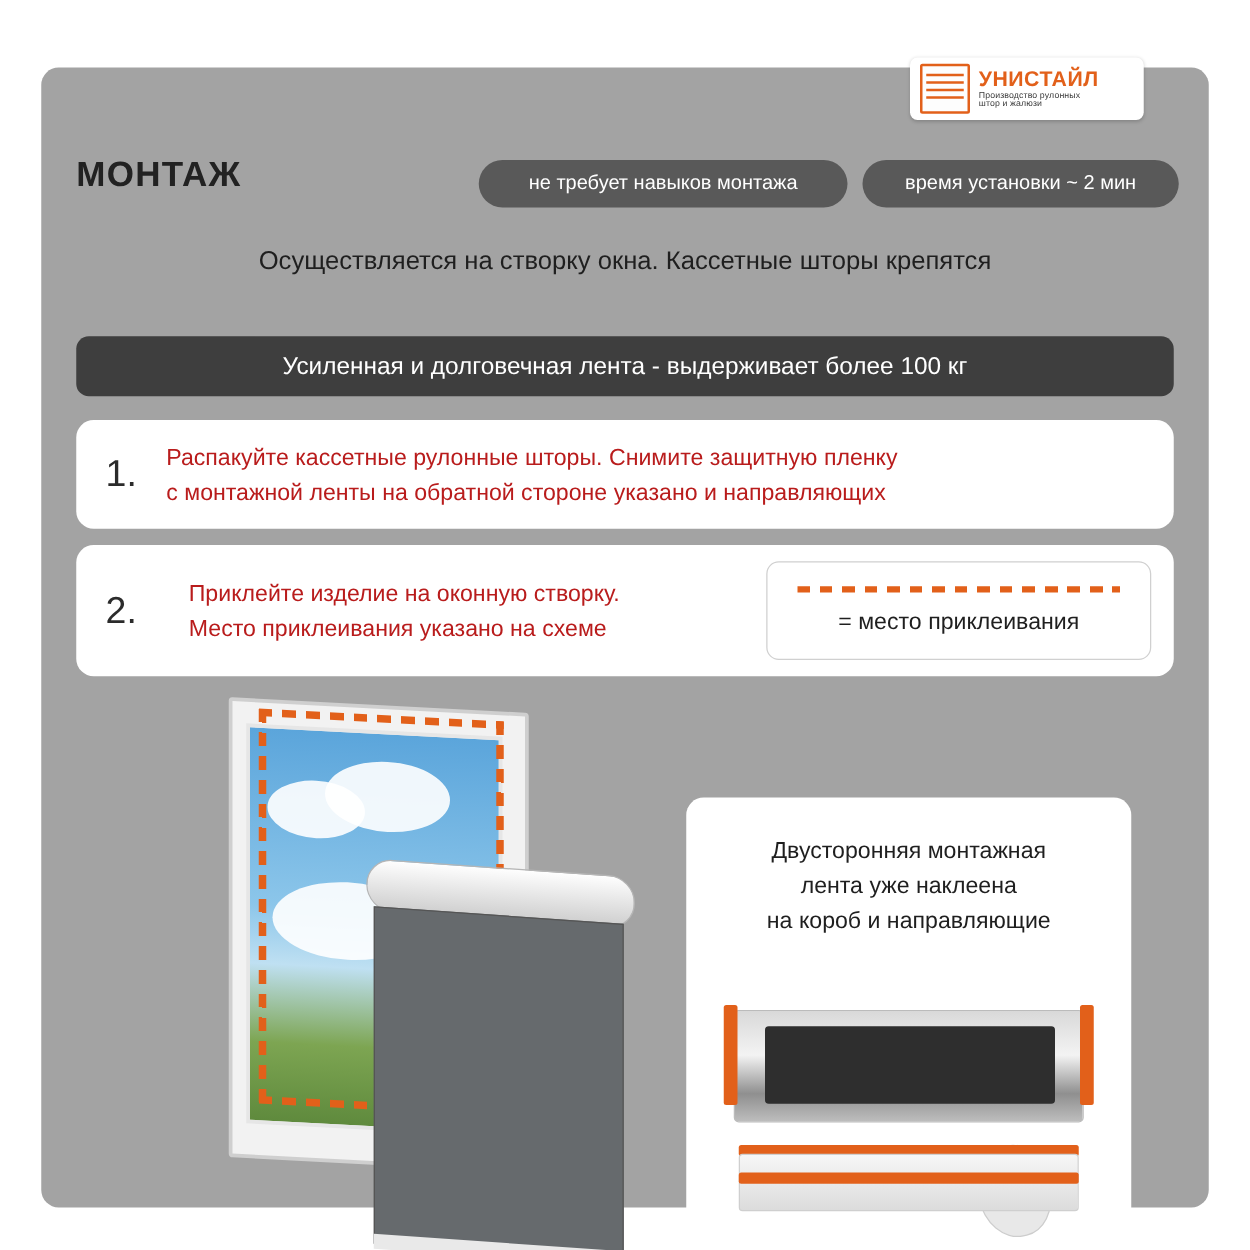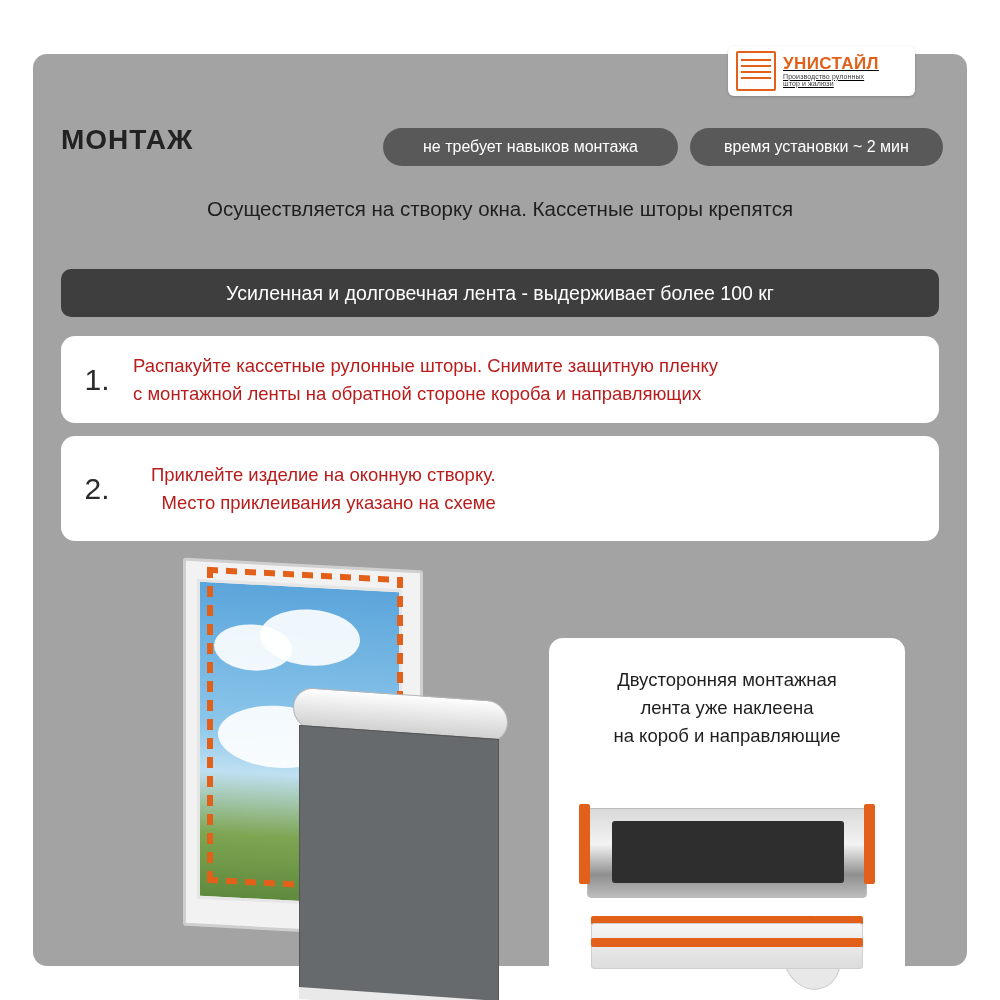--- a/index.html
+++ b/index.html
@@ -55,7 +55,6 @@
     padding: 0 8px;
     box-sizing: border-box;
     z-index: 6;
-    text-decoration: underline;
   }
   .logo-mark {
     width: 36px;

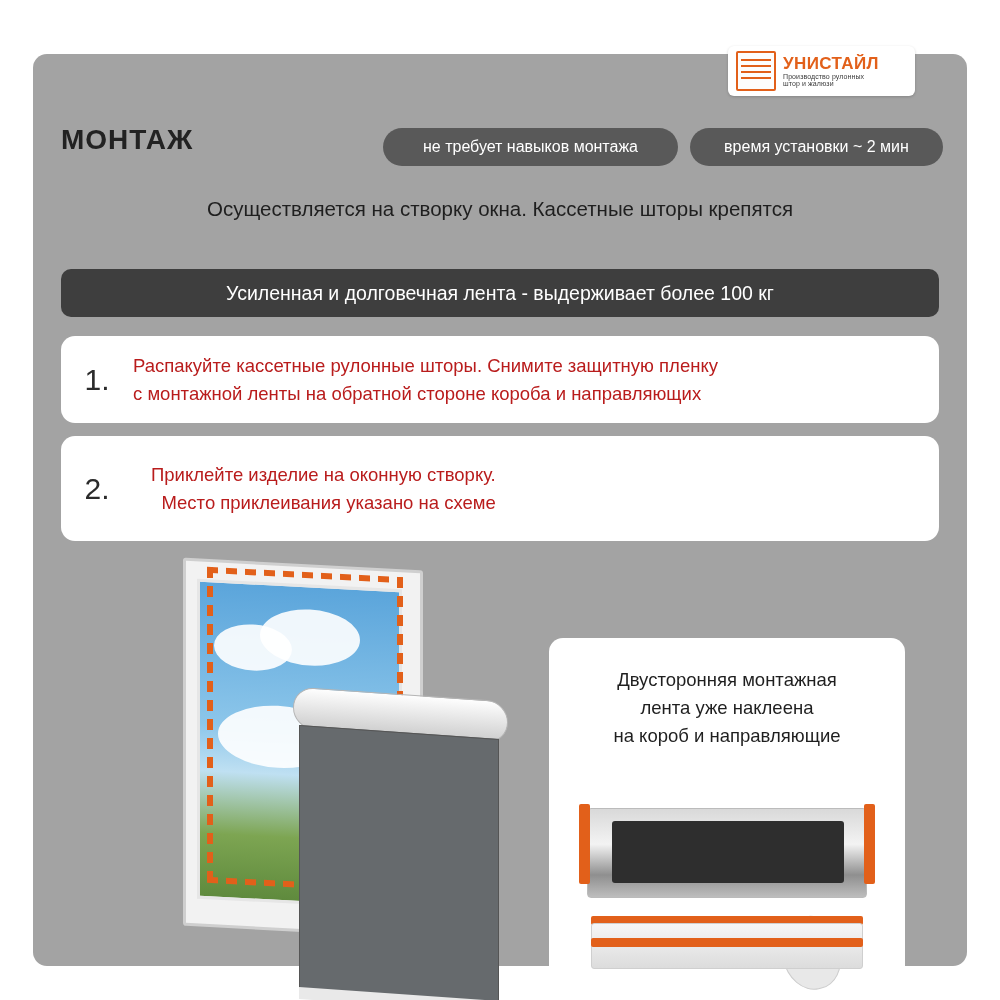--- a/index.html
+++ b/index.html
@@ -404,7 +404,7 @@
       <div class="step-num">1.</div>
       <div class="step-text">
         <div>Распакуйте кассетные рулонные шторы. Снимите защитную пленку</div>
-        <div>с монтажной ленты на обратной стороне короба и направляющих</div>
+        <div>с монтажной ленты на обратной стороне указано и направляющих</div>
       </div>
     </div>
 

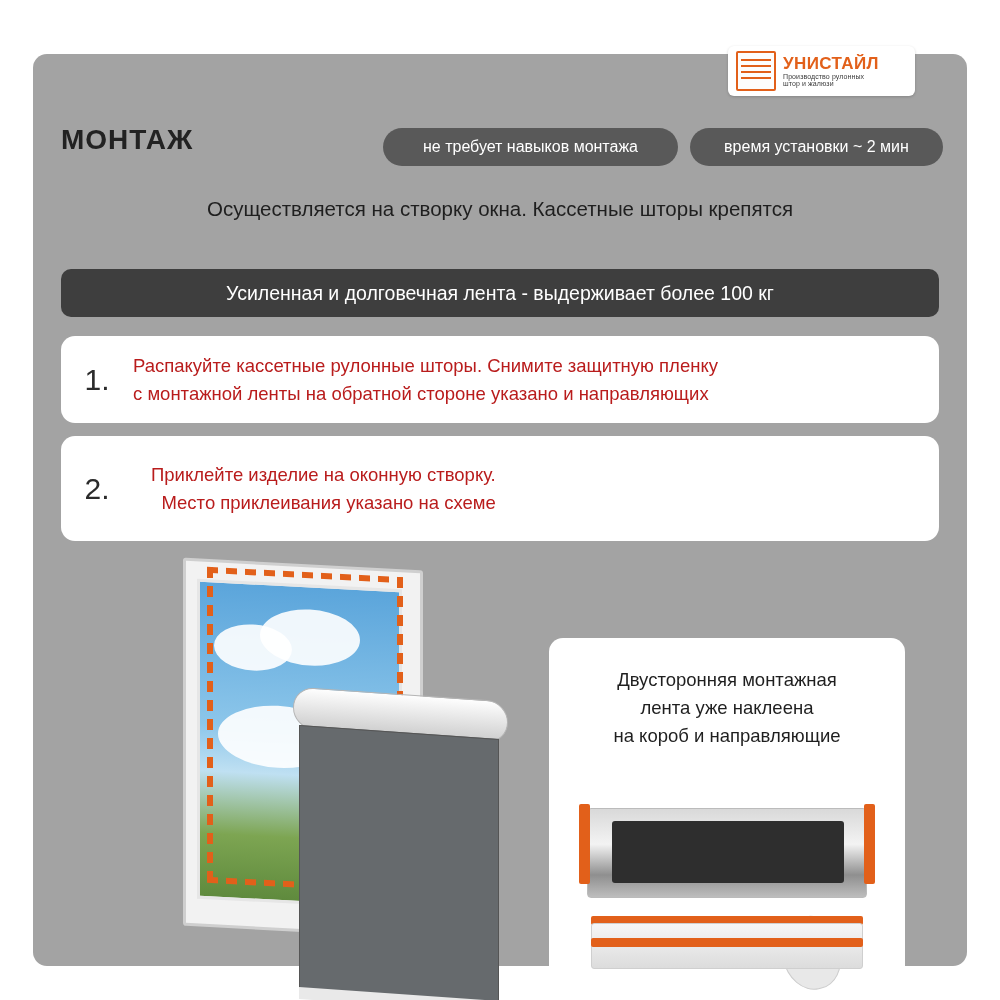--- a/index.html
+++ b/index.html
@@ -180,7 +180,7 @@
     color: #b91c1c;
     line-height: 1.5;
   }
-  .step-2 .step-text { padding-left: 18px; text-align: right; }
+  .step-2 .step-text { padding-left: 18px; }
 
   .legend-box {
     position: absolute;

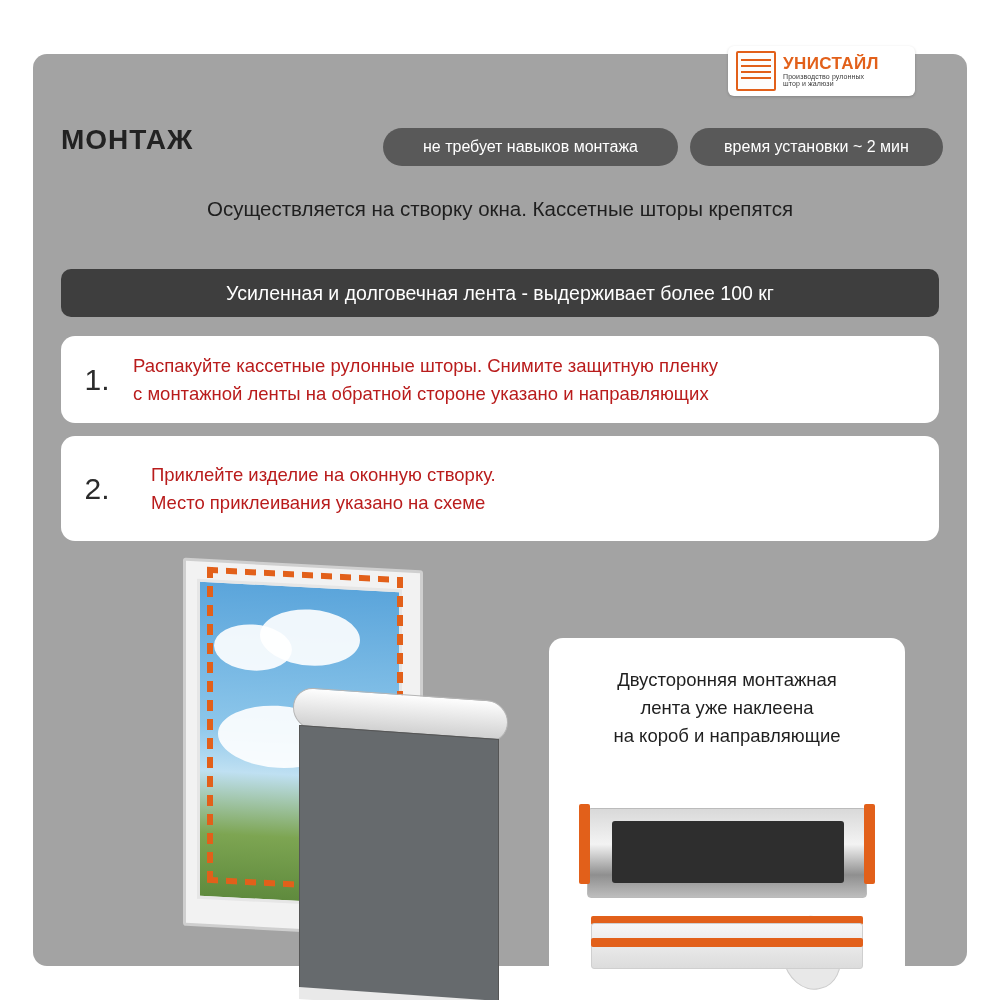--- a/index.html
+++ b/index.html
@@ -414,6 +414,10 @@
         <div>Приклейте изделие на оконную створку.</div>
         <div>Место приклеивания указано на схеме</div>
       </div>
+      <div class="legend-box">
+        <div class="legend-dash"></div>
+        <div class="legend-label">= место приклеивания</div>
+      </div>
     </div>
 
     <div class="window-illu">

